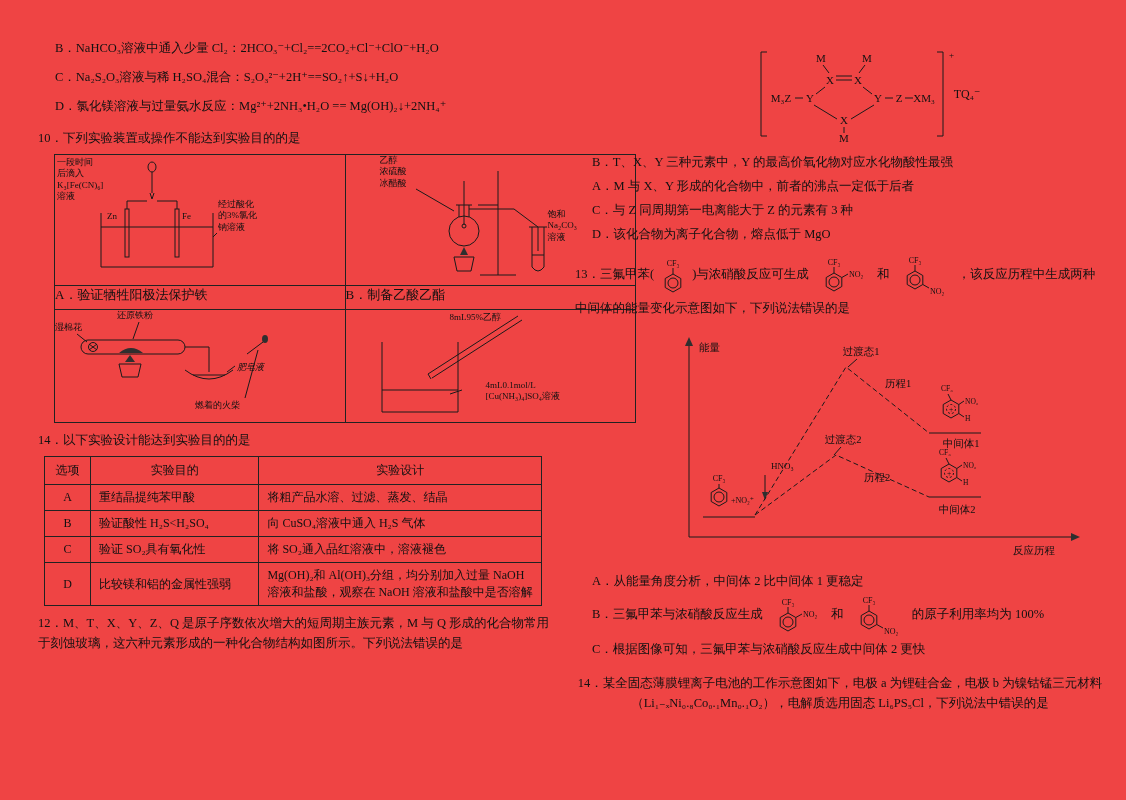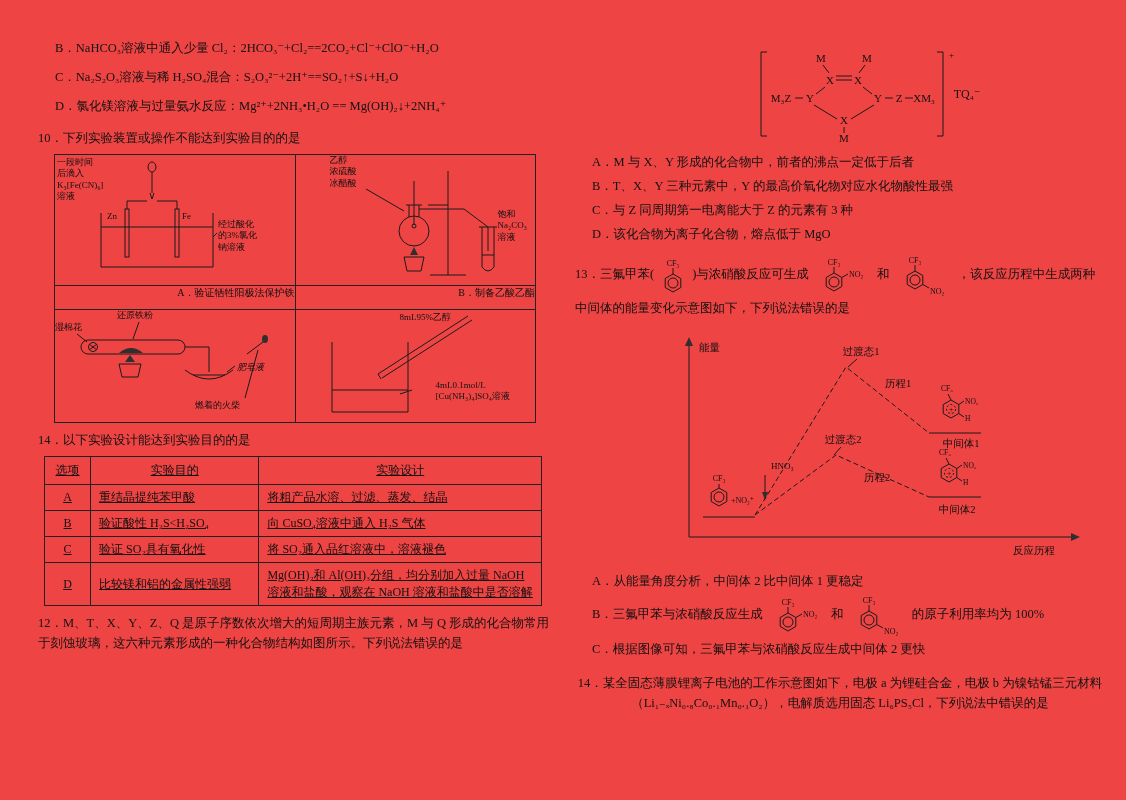--- a/index.html
+++ b/index.html
@@ -17,7 +17,7 @@
   
   table.qtab { border-collapse:collapse; table-layout:fixed; }
   table.qtab td { border:1px solid #222; padding:0; vertical-align:top; }
-  table.q10 { width:482px; margin:6px 0 0 16px; }
+  table.q10 { width:582px; margin:6px 0 0 16px; }
   table.q10 td { width:240px; }
   td.cap { text-align:right; height:24px; vertical-align:middle; font-size:10px; padding:2px 2px; }
 

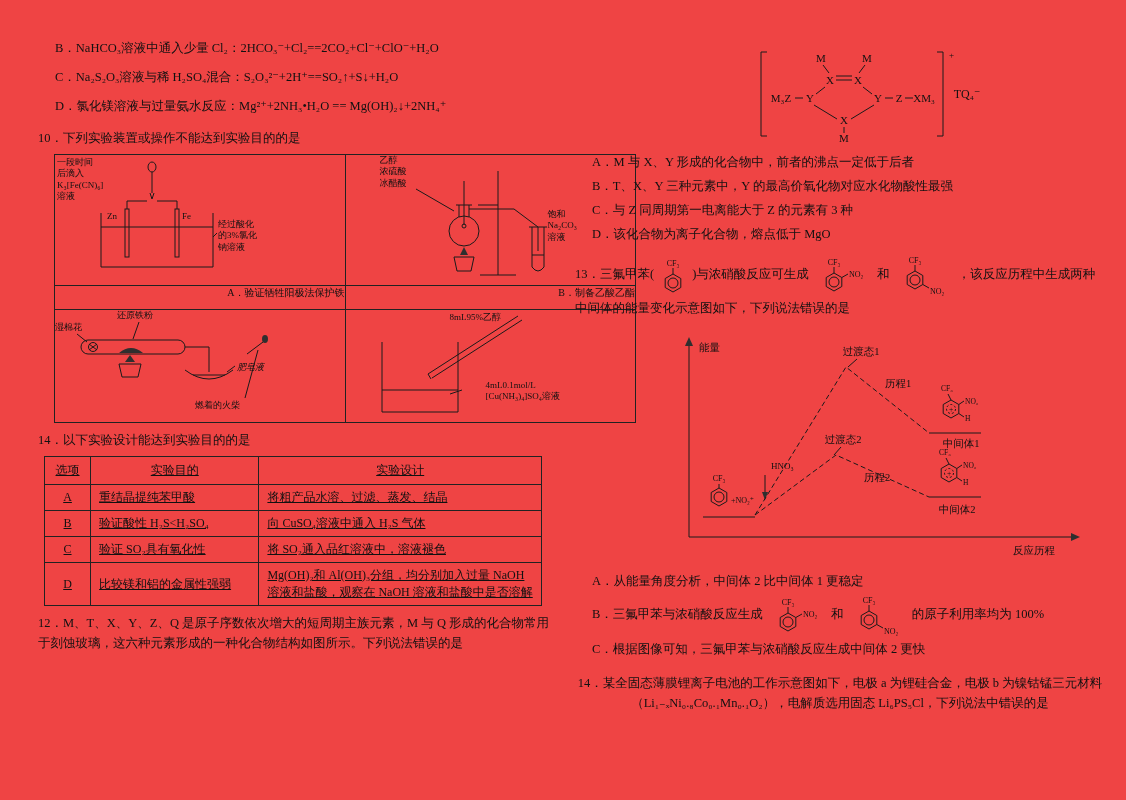--- a/index.html
+++ b/index.html
@@ -280,8 +280,8 @@
       </svg>
     </div>
 
+    <div class="opt">B．T、X、Y 三种元素中，Y 的最高价氧化物对应水化物酸性最强</div>
     <div class="opt">A．M 与 X、Y 形成的化合物中，前者的沸点一定低于后者</div>
-    <div class="opt">B．T、X、Y 三种元素中，Y 的最高价氧化物对应水化物酸性最强</div>
     <div class="opt">C．与 Z 同周期第一电离能大于 Z 的元素有 3 种</div>
     <div class="opt">D．该化合物为离子化合物，熔点低于 MgO</div>
 

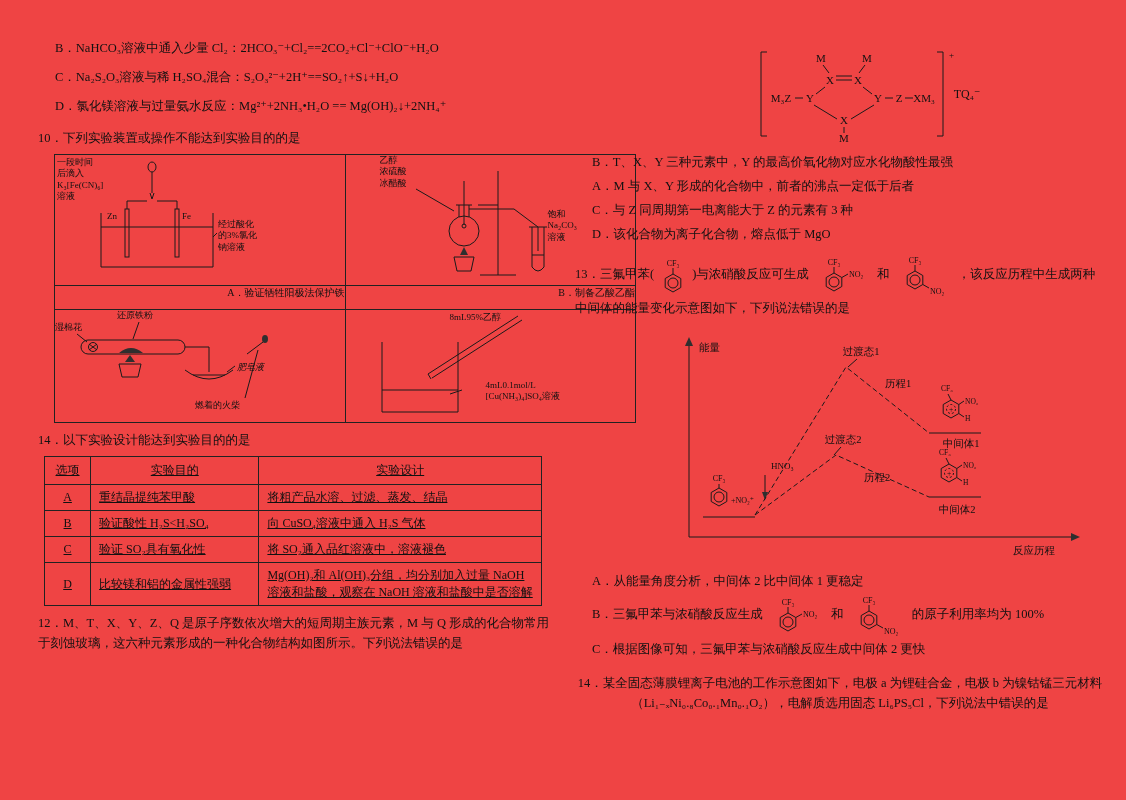--- a/index.html
+++ b/index.html
@@ -100,7 +100,7 @@
 溶液</div>
             <div class="dlabel" style="left:52px;top:56px;">Zn</div>
             <div class="dlabel" style="left:127px;top:56px;">Fe</div>
-            <div class="dlabel" style="left:163px;top:64px;width:58px;">经过酸化
+            <div class="dlabel" style="left:163px;top:44px;width:58px;">经过酸化
 的3%氯化
 钠溶液</div>
           </div>

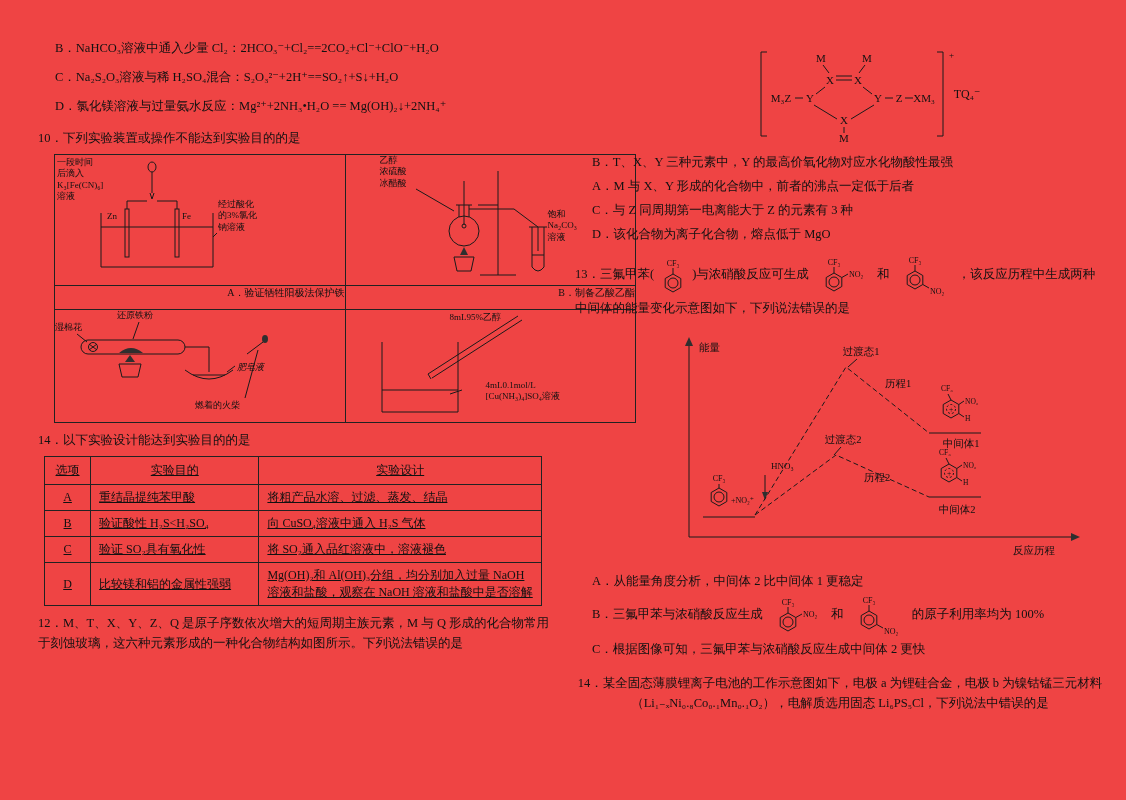--- a/index.html
+++ b/index.html
@@ -19,7 +19,7 @@
   table.qtab td { border:1px solid #222; padding:0; vertical-align:top; }
   table.q10 { width:582px; margin:6px 0 0 16px; }
   table.q10 td { width:240px; }
-  td.cap { text-align:right; height:24px; vertical-align:middle; font-size:10px; padding:2px 2px; }
+  td.cap { text-align:left; height:24px; vertical-align:middle; font-size:13px; padding:2px 2px; }
 
   table.q11 { width:498px; margin:6px 0 0 6px; font-size:12px;text-decoration:underline; }
   table.q11 td { padding:4px 8px; vertical-align:middle; line-height:17px; }

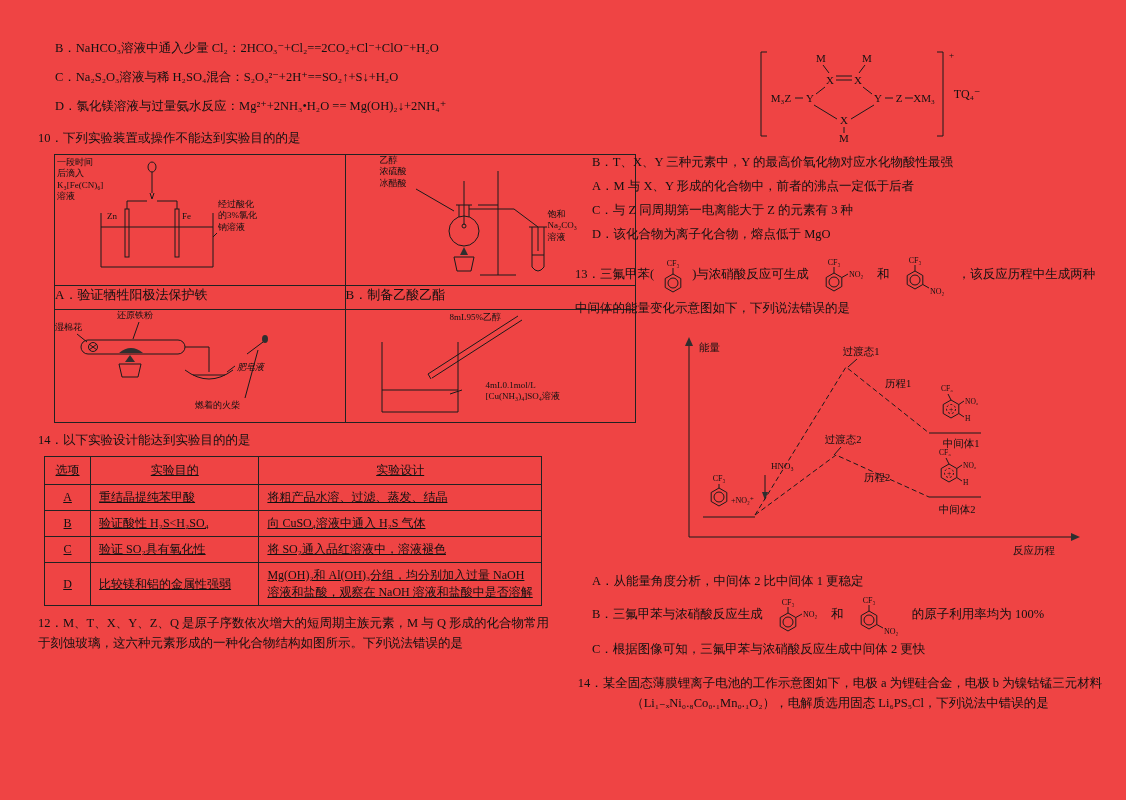--- a/index.html
+++ b/index.html
@@ -21,7 +21,7 @@
   table.q10 td { width:240px; }
   td.cap { text-align:left; height:24px; vertical-align:middle; font-size:13px; padding:2px 2px; }
 
-  table.q11 { width:498px; margin:6px 0 0 6px; font-size:12px;text-decoration:underline; }
+  table.q11 { width:498px; margin:6px 0 0 6px; font-size:12px; }
   table.q11 td { padding:4px 8px; vertical-align:middle; line-height:17px; }
   table.q11 tr.hdr td { text-align:center; height:28px; }
   table.q11 td.optcol { text-align:center; width:46px; }

